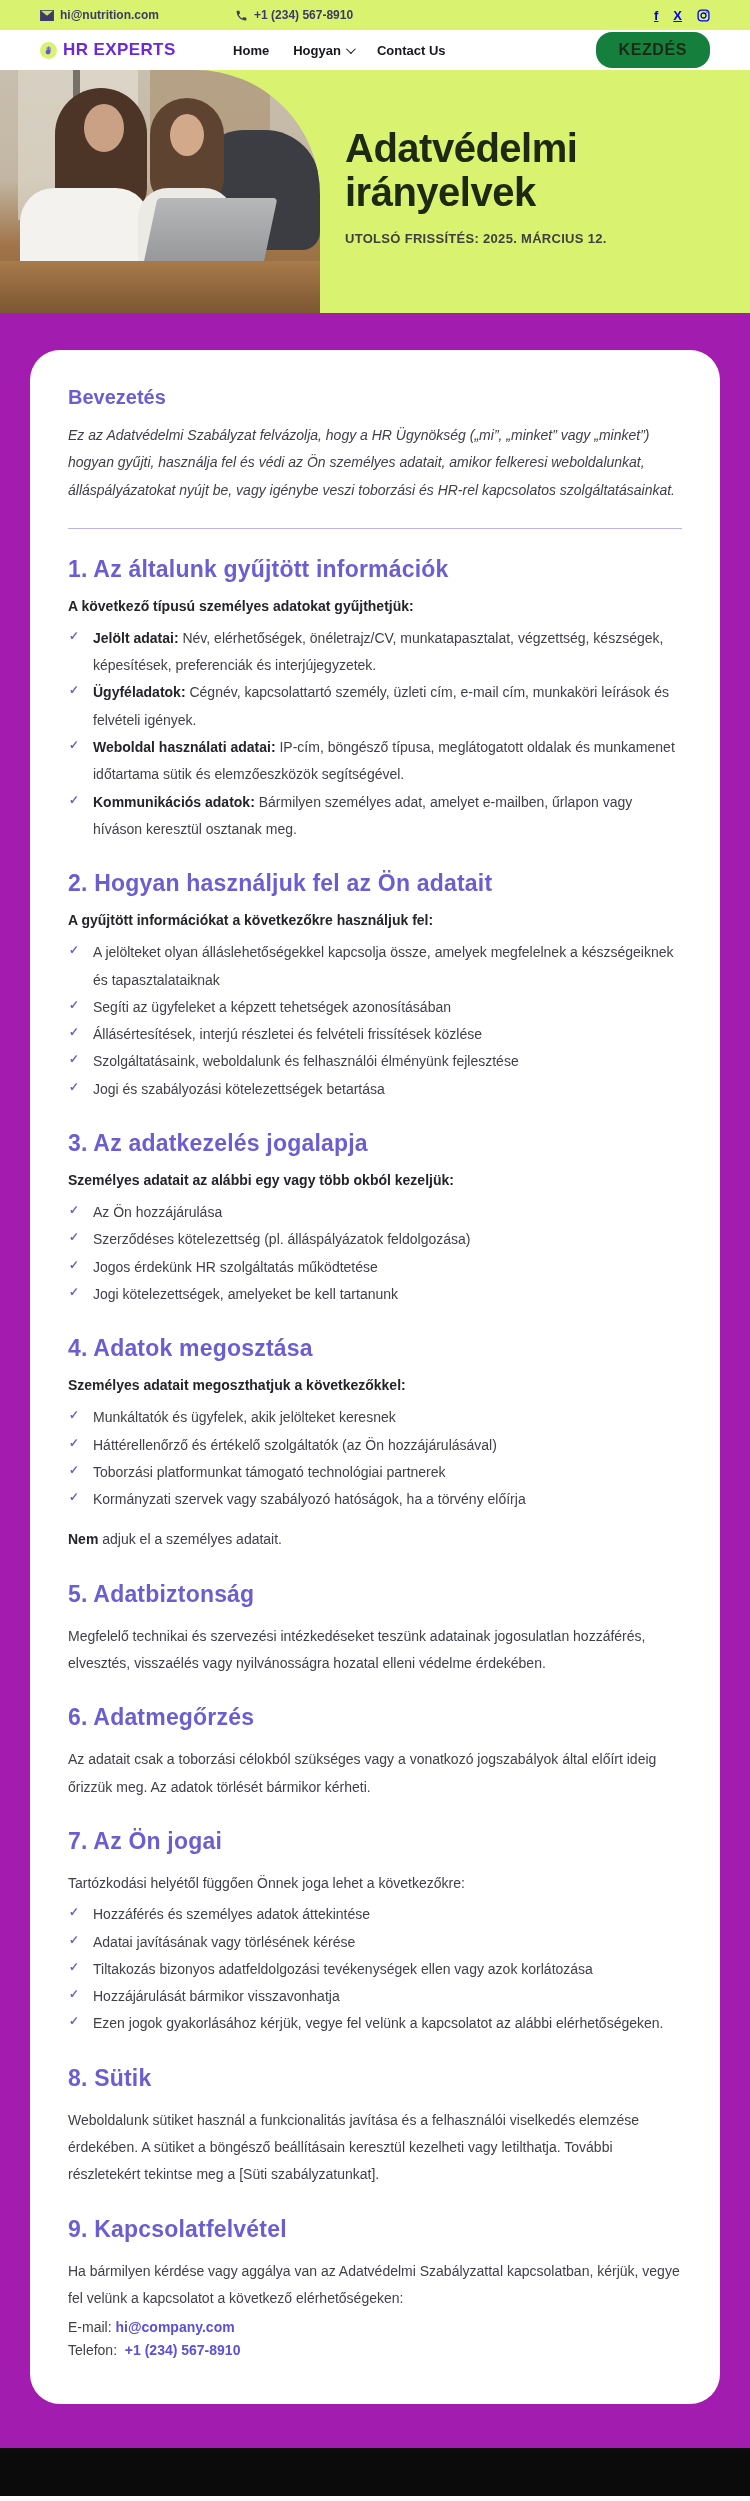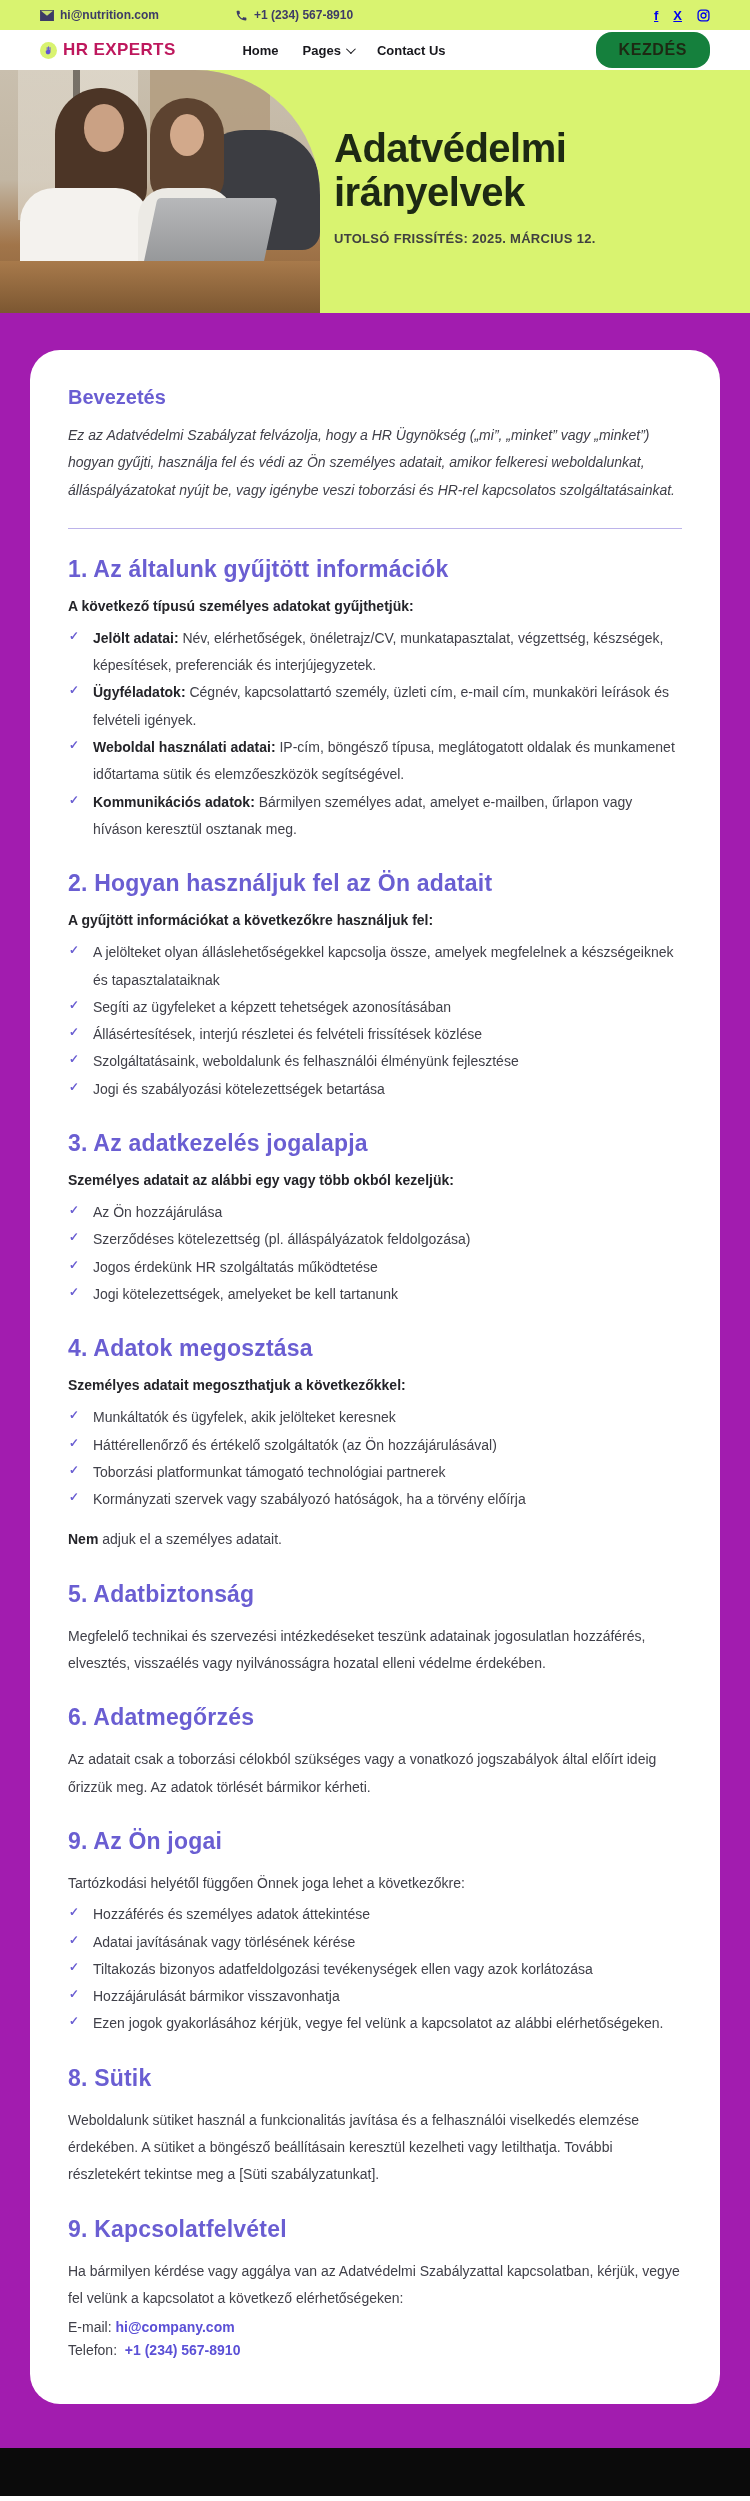--- a/index.html
+++ b/index.html
@@ -20,7 +20,7 @@
   .logo { display:flex; align-items:center; gap:6px; cursor:pointer; }
   .logo-badge { width:17px; height:17px; border-radius:50%; background:#d9f370; display:flex; align-items:center; justify-content:center; }
   .logo-badge svg { width:11px; height:11px; fill:#6153d3; }
-  .logo-text { color:#be185d; font-size:17px; font-weight:700; letter-spacing:.4px; }
+  .logo-text { color:#6d28d9; font-size:17px; font-weight:700; letter-spacing:.4px; }
   .main-nav { margin-left:auto; display:flex; gap:24px; }
   .nav-link { font-size:13px; font-weight:700; color:#17171c; text-decoration:none; display:flex; align-items:center; gap:5px; }
   .chev { width:7px; height:7px; border-right:1.6px solid #17171c; border-bottom:1.6px solid #17171c; transform:rotate(45deg) translateY(-2px); display:inline-block; }

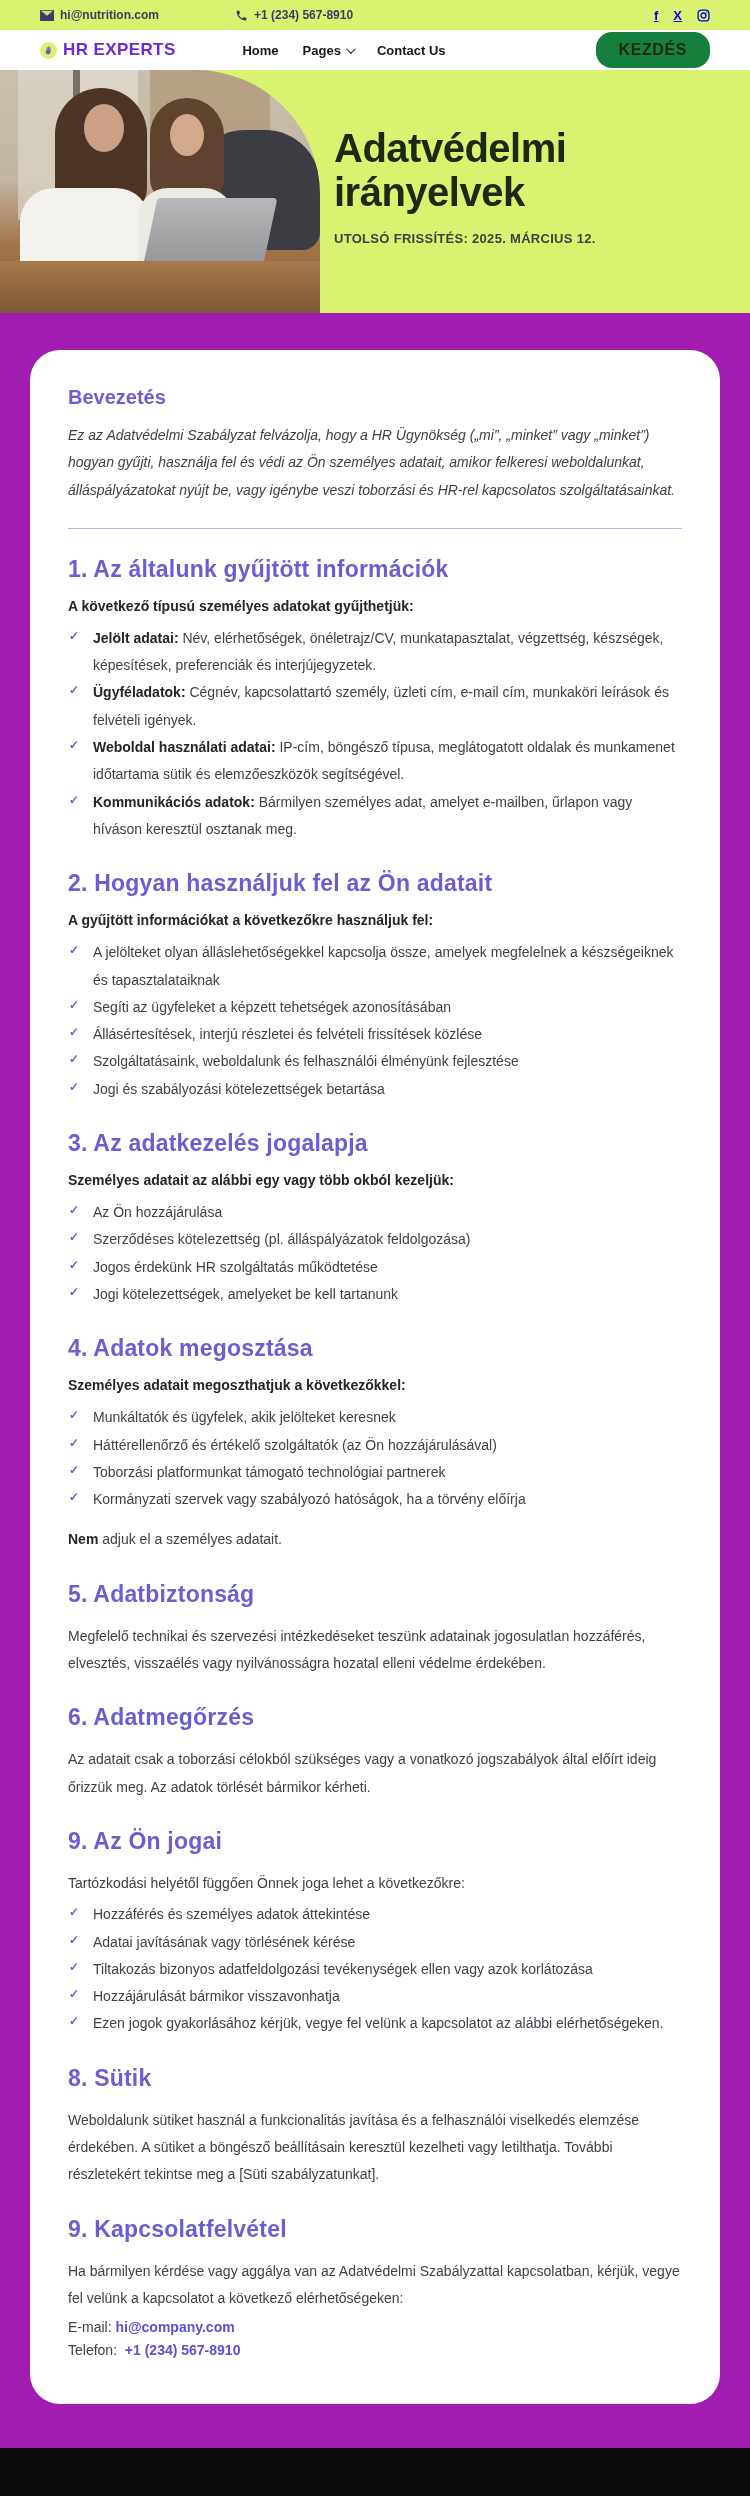--- a/index.html
+++ b/index.html
@@ -110,7 +110,7 @@
         <span>Home</span>
       </a>
       <a class="nav-link" href="#">
-        <span>Pages</span>
+        <span>Hogyan</span>
         <span class="chev"></span>
       </a>
       <a class="nav-link" href="#">

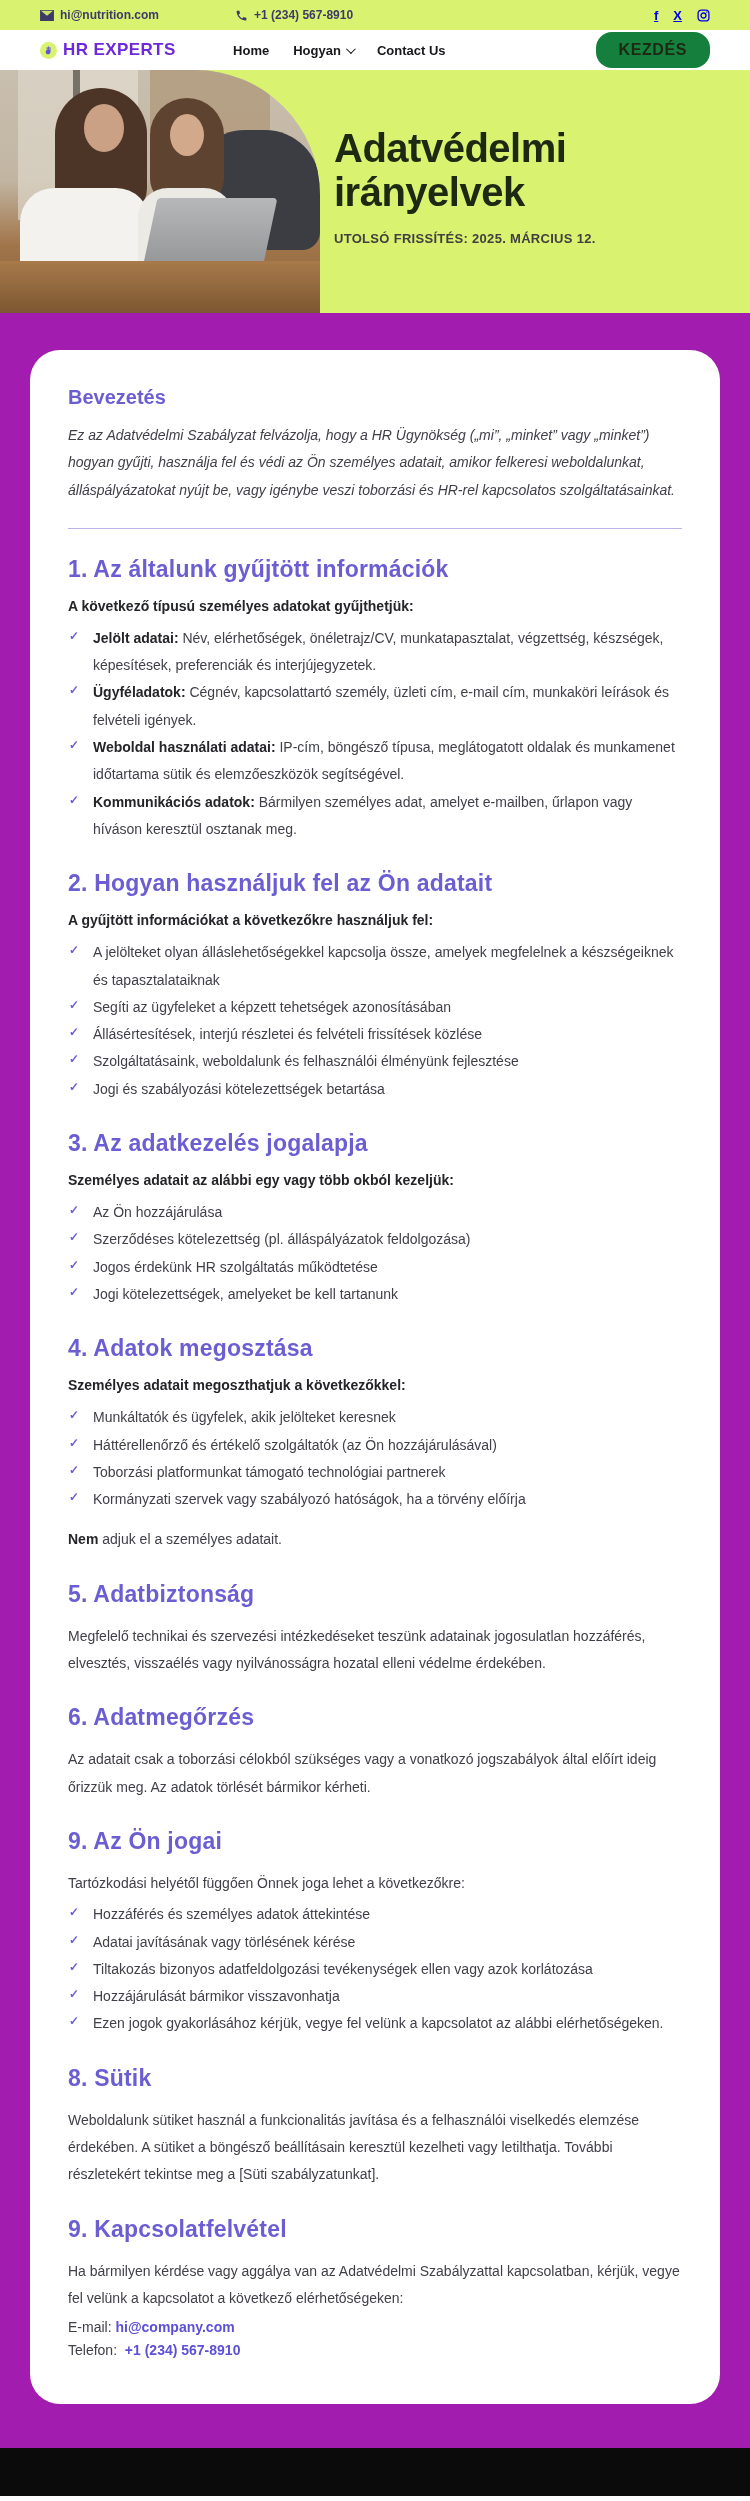--- a/index.html
+++ b/index.html
@@ -40,7 +40,7 @@
   .ph-shirt2 { position:absolute; left:138px; top:118px; width:96px; height:80px; background:#eceae5; border-radius:30px 30px 0 0; }
   .ph-laptop { position:absolute; left:150px; top:128px; width:120px; height:70px; background:linear-gradient(180deg,#b7b8ba,#939597); transform:skewX(-12deg); border-radius:4px; }
   .ph-desk { position:absolute; left:0; bottom:0; width:100%; height:52px; background:linear-gradient(180deg,#a87a4b,#7c5731); }
-  .hero-text { position:absolute; left:334px; top:56px; }
+  .hero-text { position:absolute; left:345px; top:56px; }
   .hero-title { font-size:40px; line-height:1.1; font-weight:800; color:#1d2913; letter-spacing:-.5px; }
   .hero-updated { margin-top:17px; font-size:13px; font-weight:700; color:#404040; letter-spacing:.3px; }
 

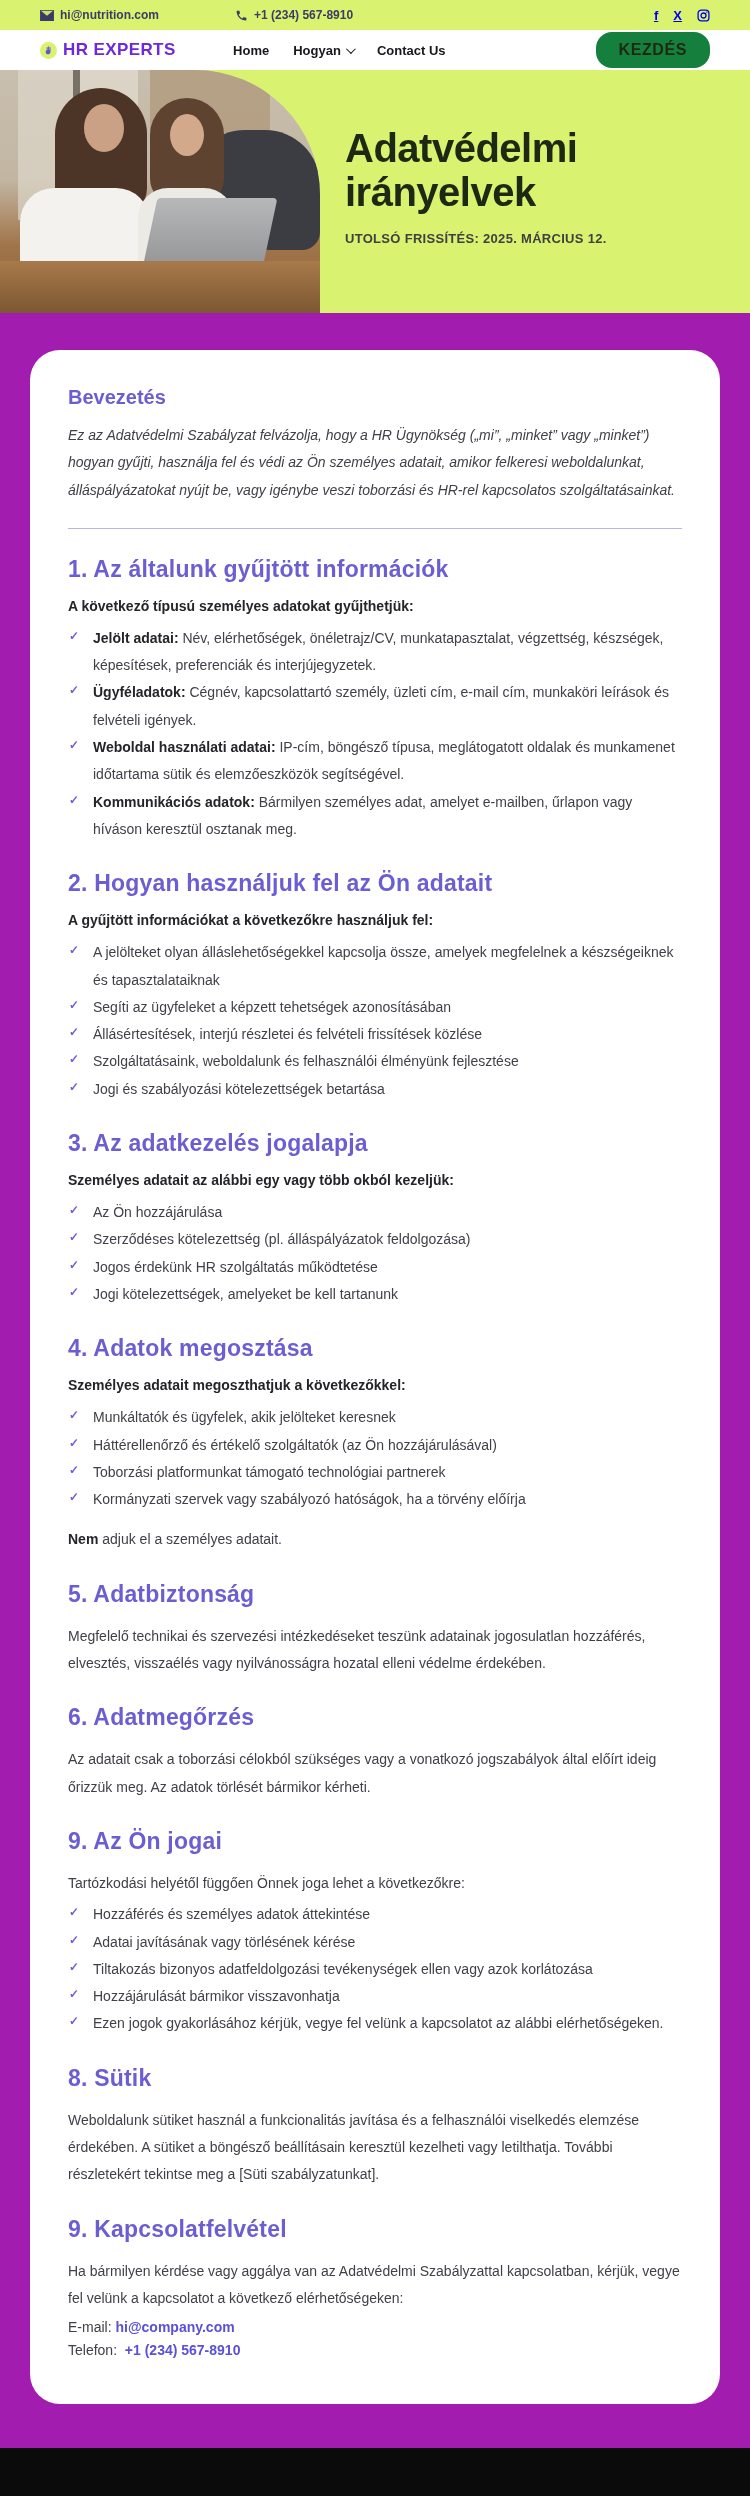--- a/index.html
+++ b/index.html
@@ -197,7 +197,7 @@
           <p class="body-p">Az adatait csak a toborzási célokból szükséges vagy a vonatkozó jogszabályok által előírt ideig őrizzük meg. Az adatok törlését bármikor kérheti.</p>
         </section>
         <section>
-          <h2 class="section-h">9. Az Ön jogai</h2>
+          <h2 class="section-h">7. Az Ön jogai</h2>
           <p class="body-p">Tartózkodási helyétől függően Önnek joga lehet a következőkre:</p>
           <ul class="checklist">
             <li class="check-item"><span class="check">✓</span>Hozzáférés és személyes adatok áttekintése</li>

